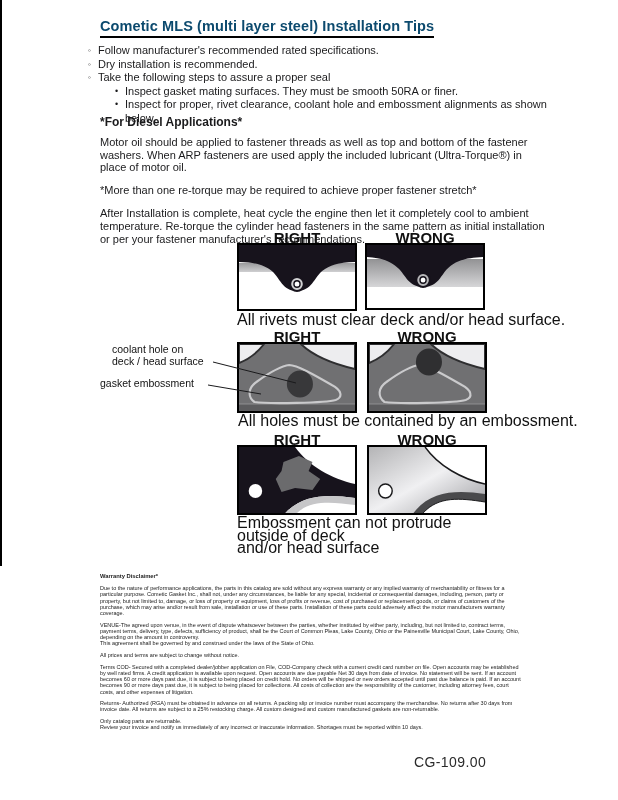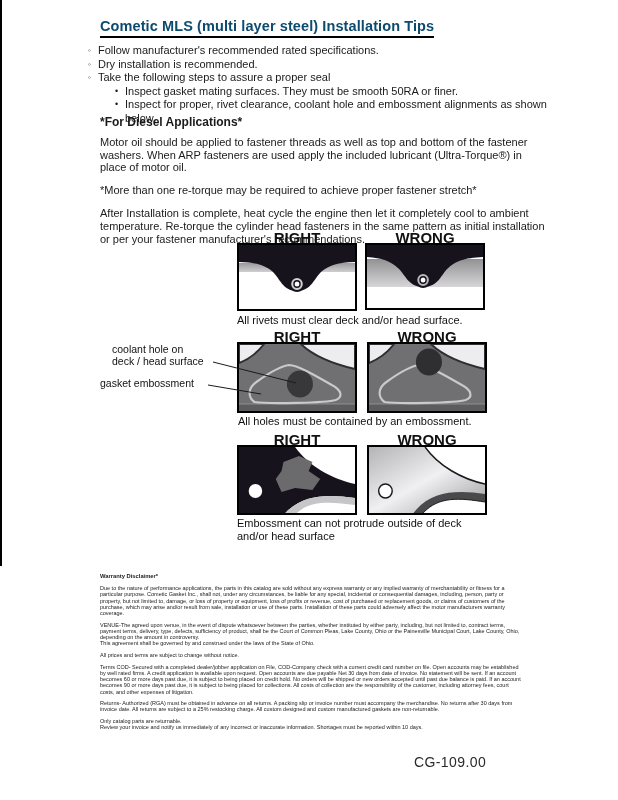--- a/index.html
+++ b/index.html
@@ -26,7 +26,7 @@
   .dlabel{font-size:15px;font-weight:bold;text-align:center;width:120px;color:#111;}
   .panel{border:2px solid #000;box-sizing:border-box;background:#fff;}
   .panel svg{display:block;width:100%;height:100%;}
-  .caption{font-size:11px;color:#111;line-height:12.5px;}
+  .caption{font-size:16px;color:#111;line-height:12.5px;}
   .side-label{font-size:10.5px;line-height:11.5px;text-align:left;color:#111;}
   #leader-overlay{pointer-events:none;z-index:5;}
   #legal-block{left:100px;top:573px;width:424px;font-size:5.5px;line-height:6.2px;color:#222;}

